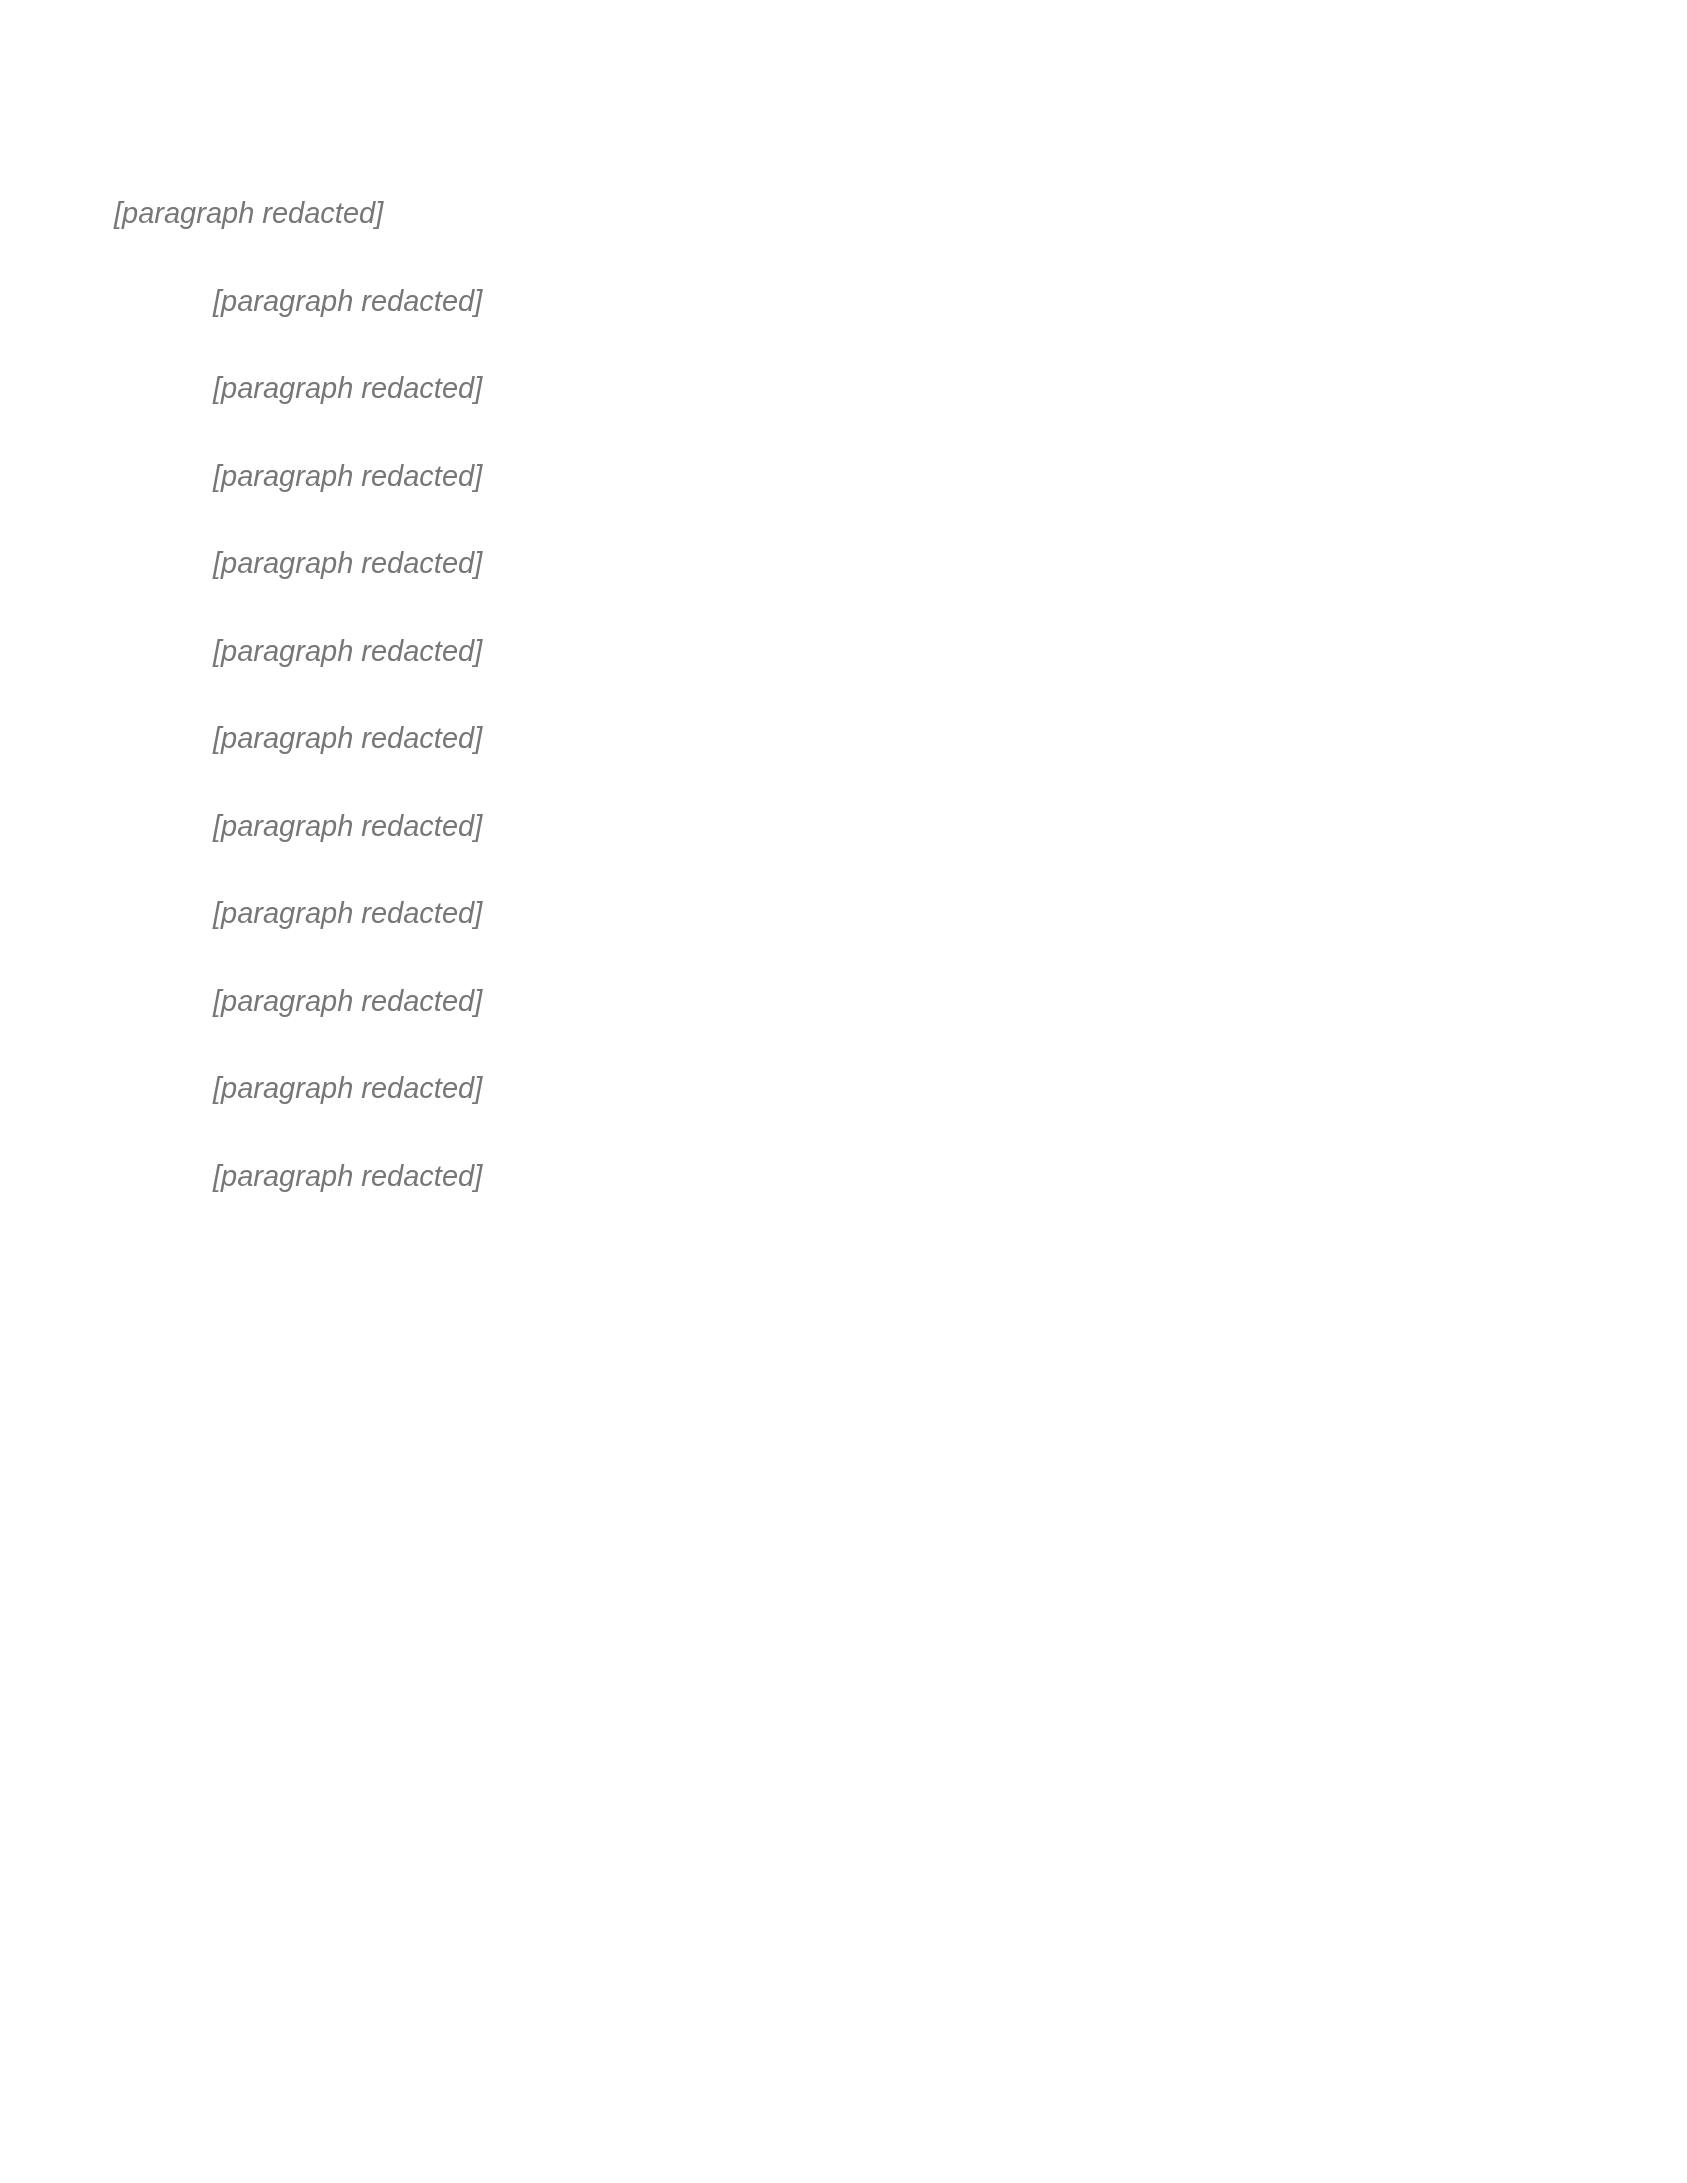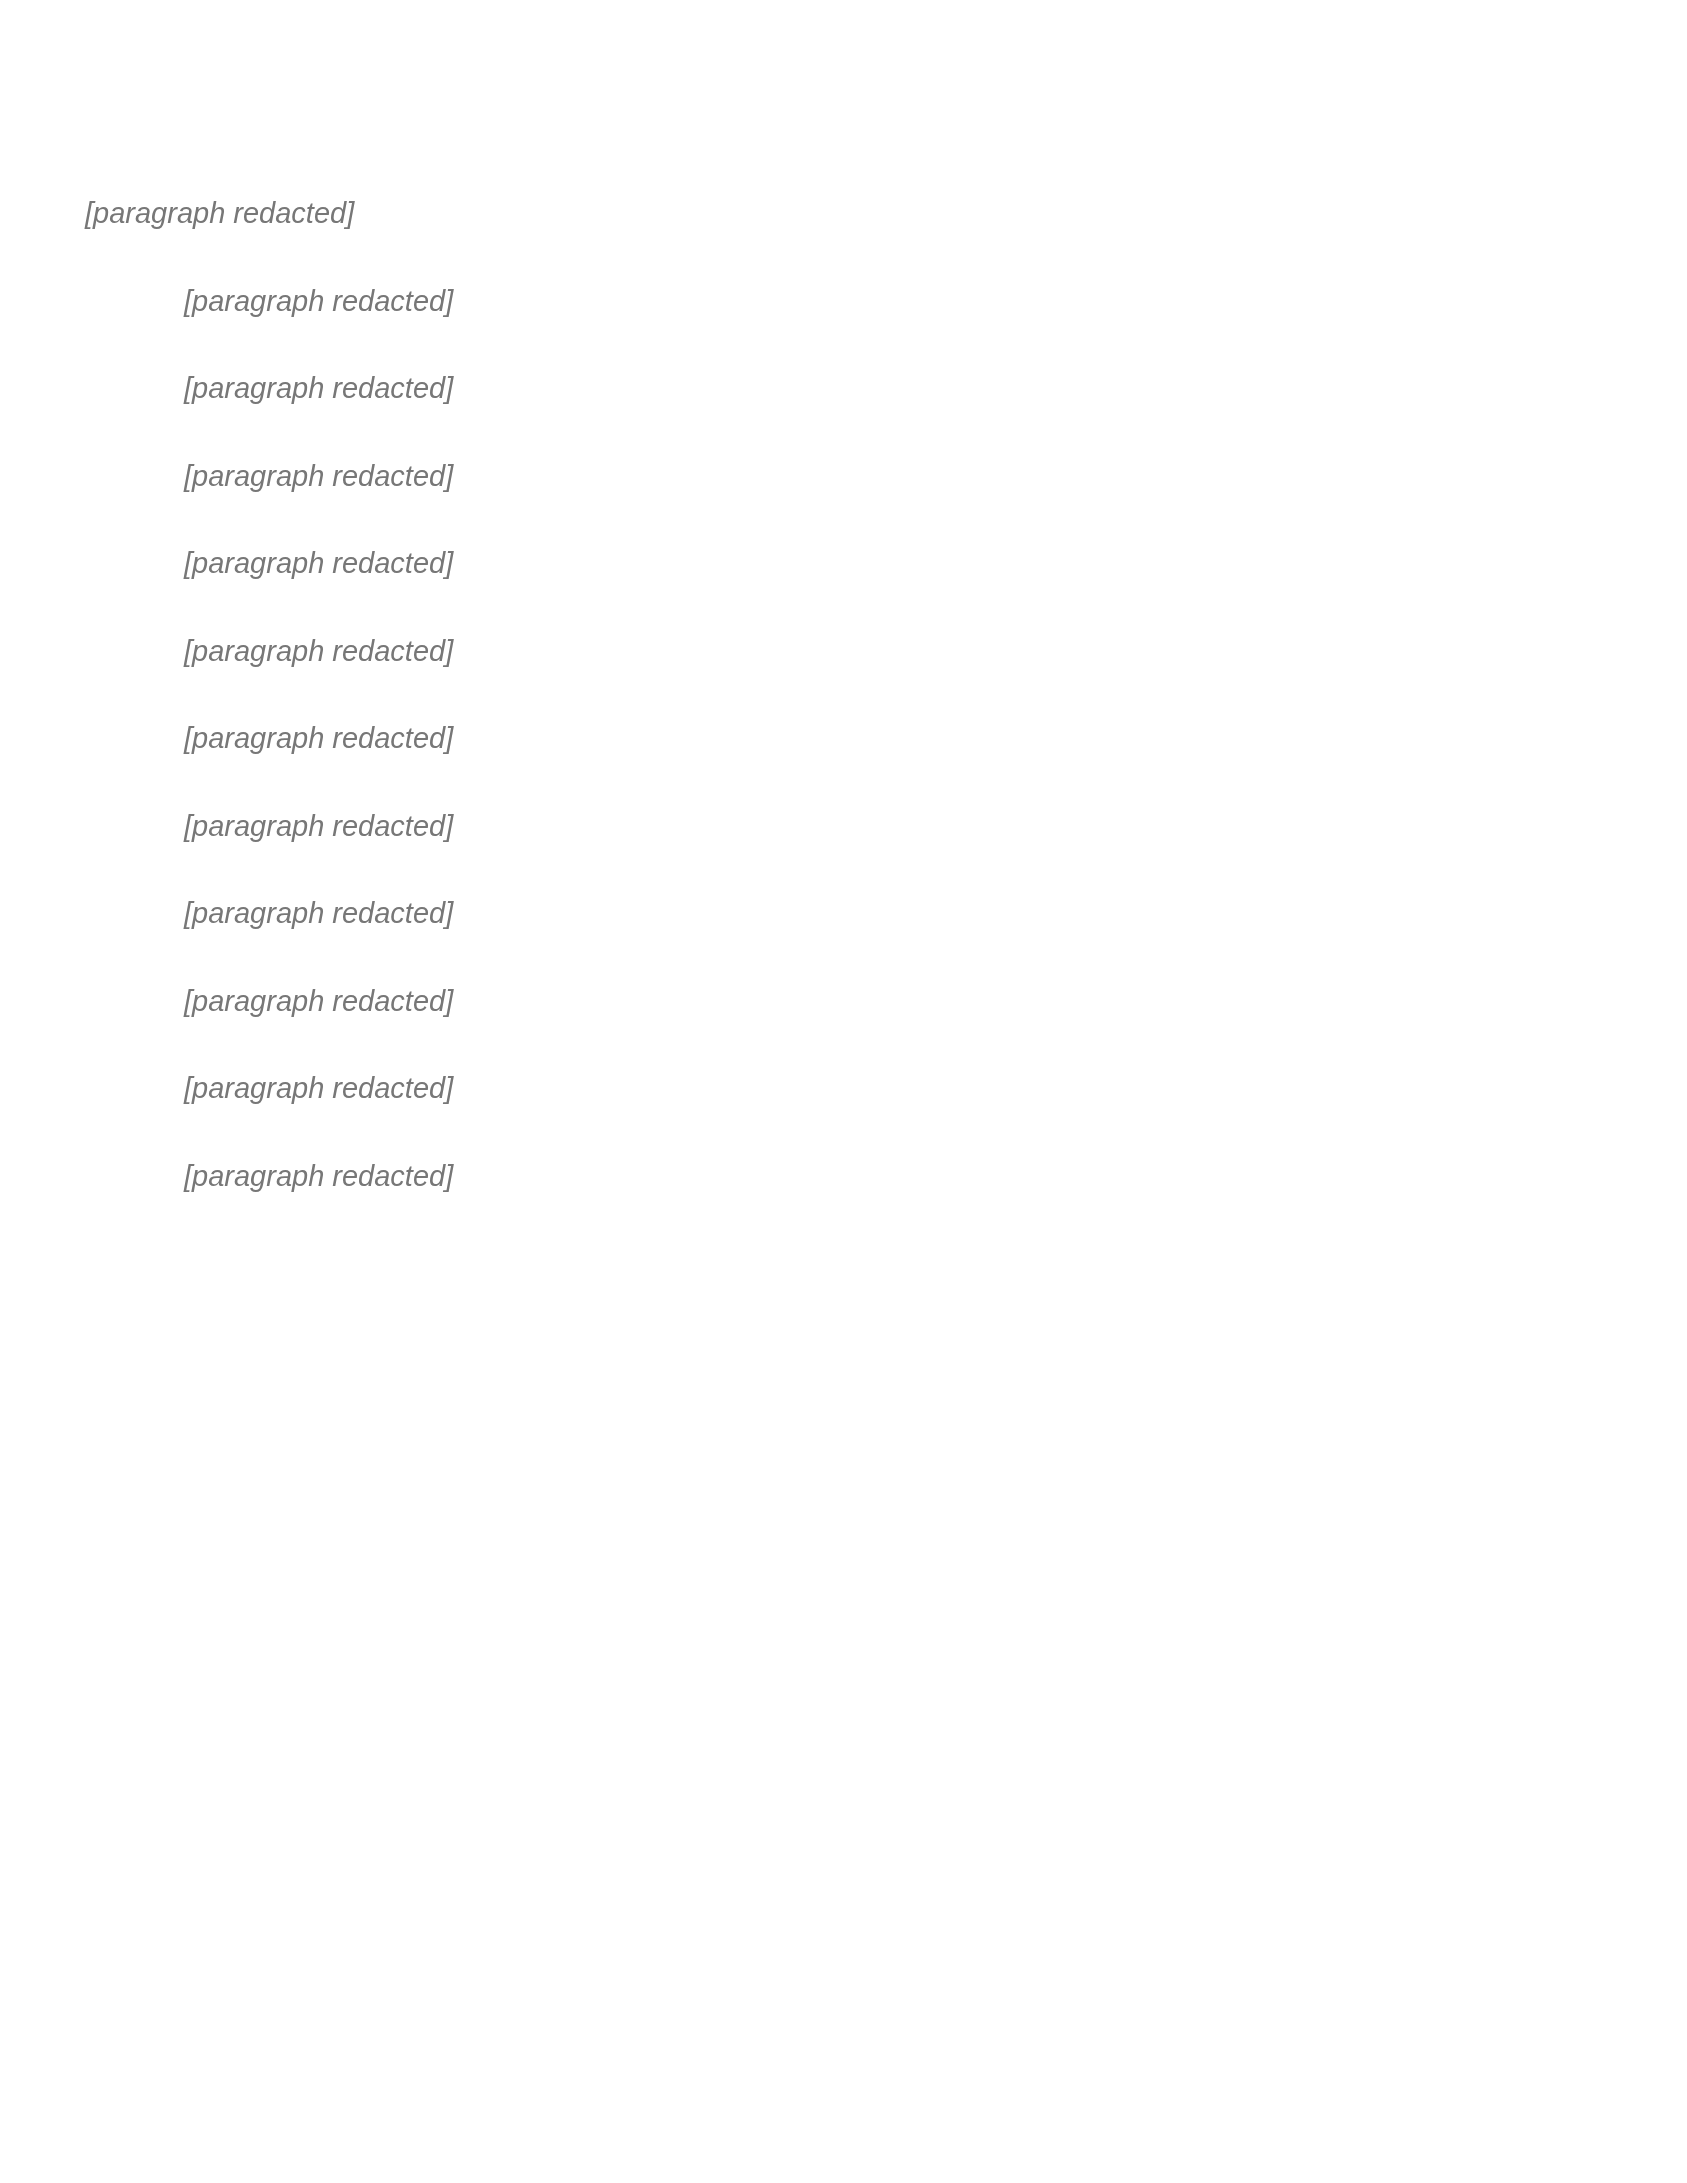--- a/index.html
+++ b/index.html
@@ -8,7 +8,7 @@
     height: 2183px;
     background: #ffffff;
     box-sizing: border-box;
-    padding: 192px 198px 198px 85px;
+    padding: 192px 198px 198px 114px;
     font-family: "Liberation Sans", sans-serif;
     font-size: 29px;
     line-height: 1.5;

